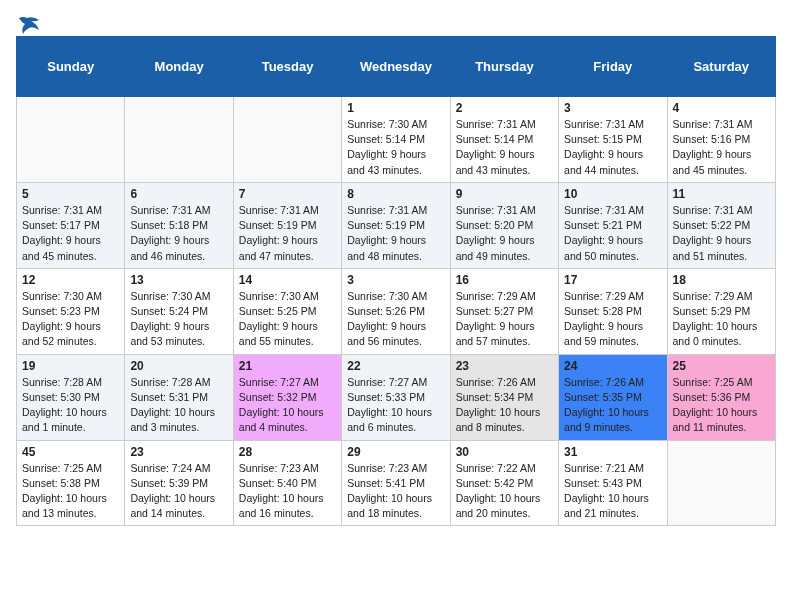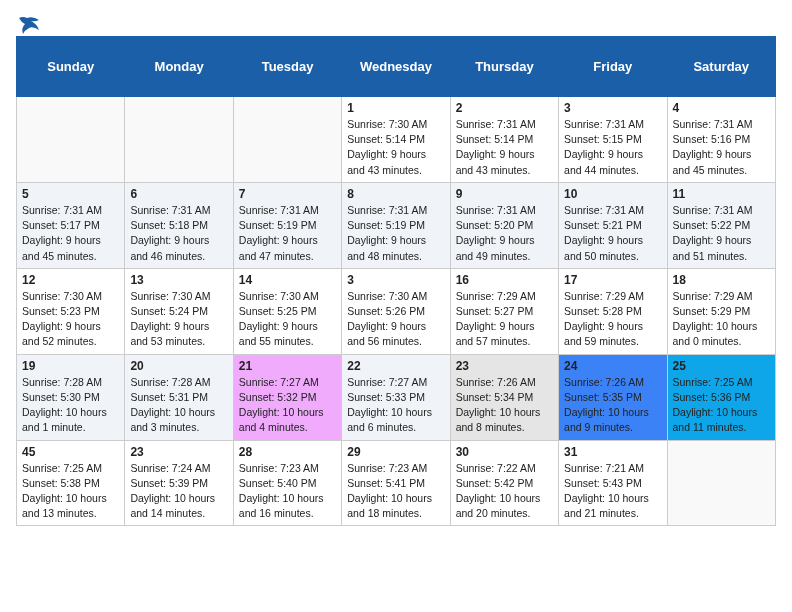--- a/index.html
+++ b/index.html
@@ -288,7 +288,7 @@
 Daylight: 10 hours
 and 9 minutes.</div>
           </td>
-          <td style="background: #0ea5e9;">
+          <td style="background: #f9a8d4;">
             <div class="day-number">25</div>
             <div class="day-info" style="white-space: pre-line;">Sunrise: 7:25 AM
 Sunset: 5:36 PM

